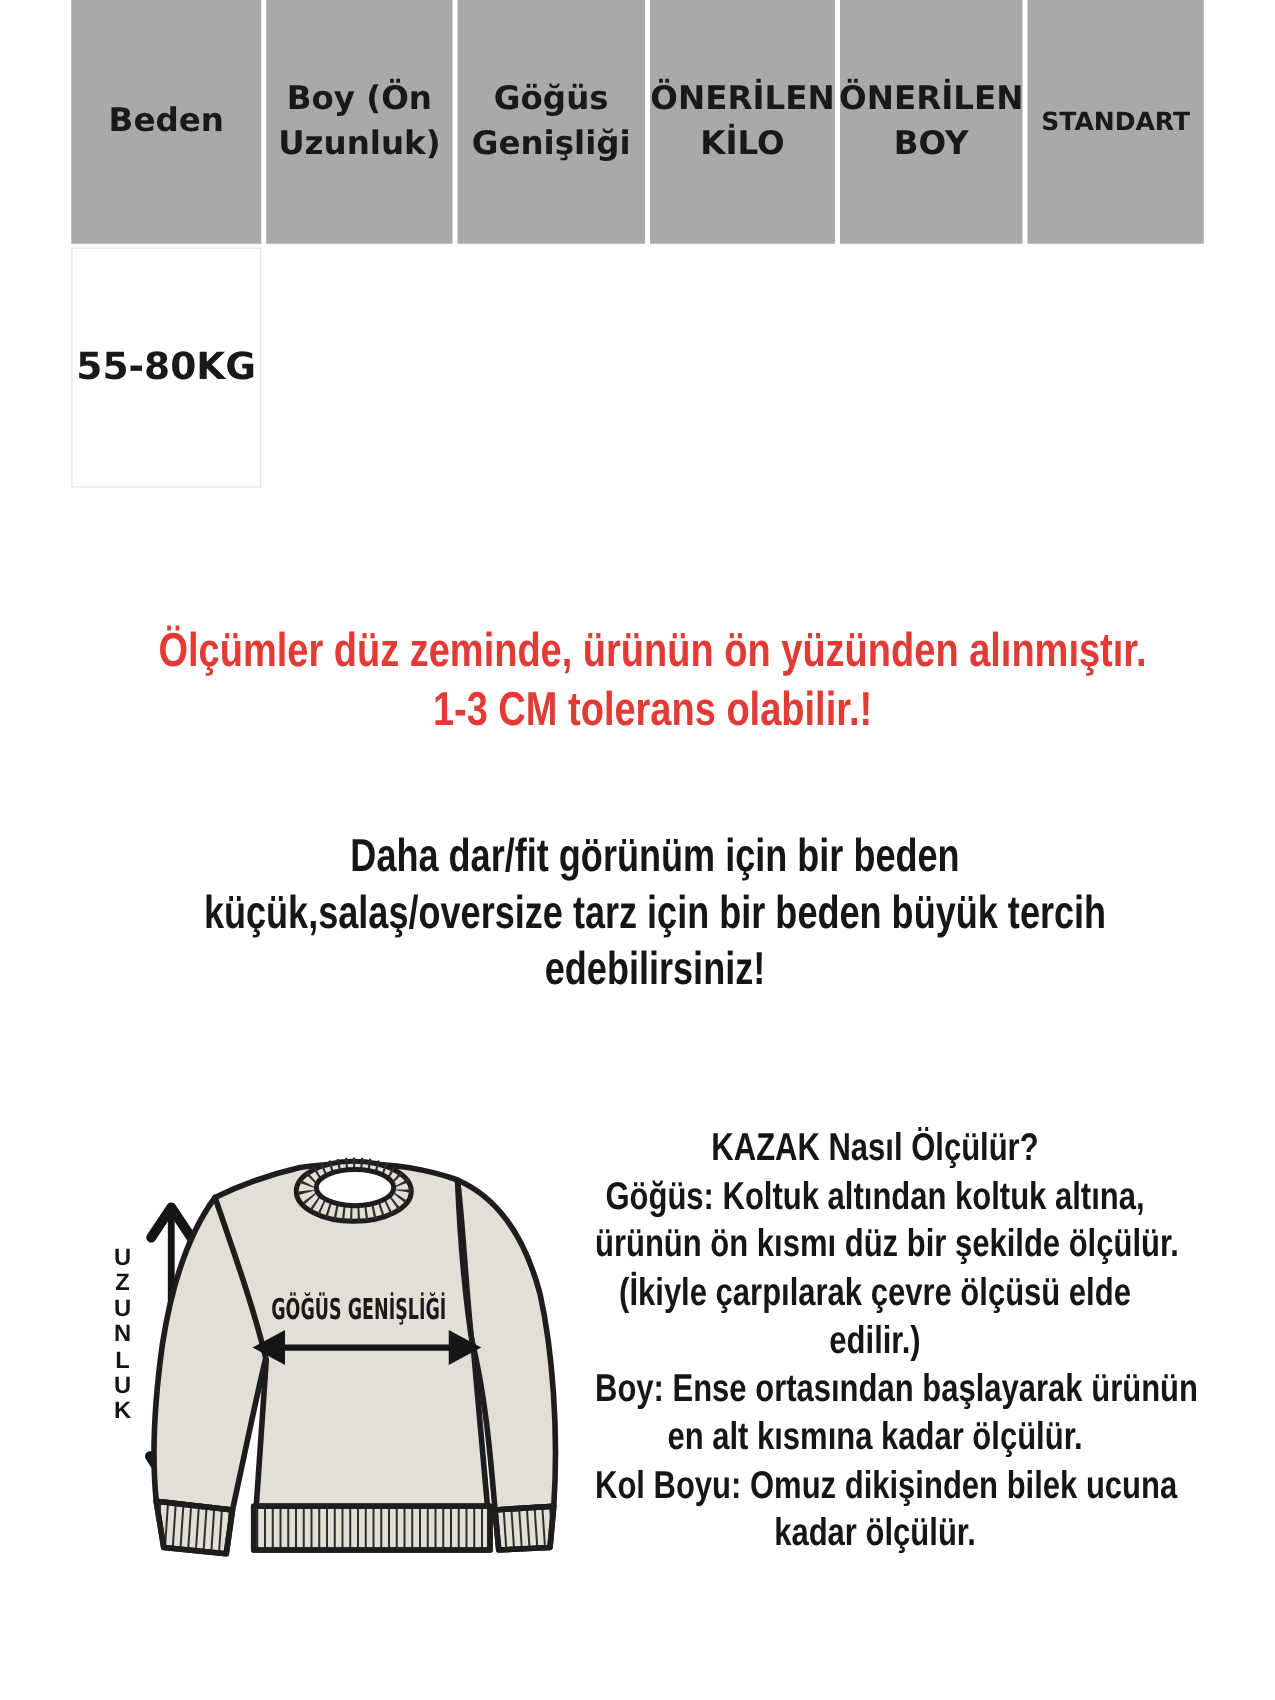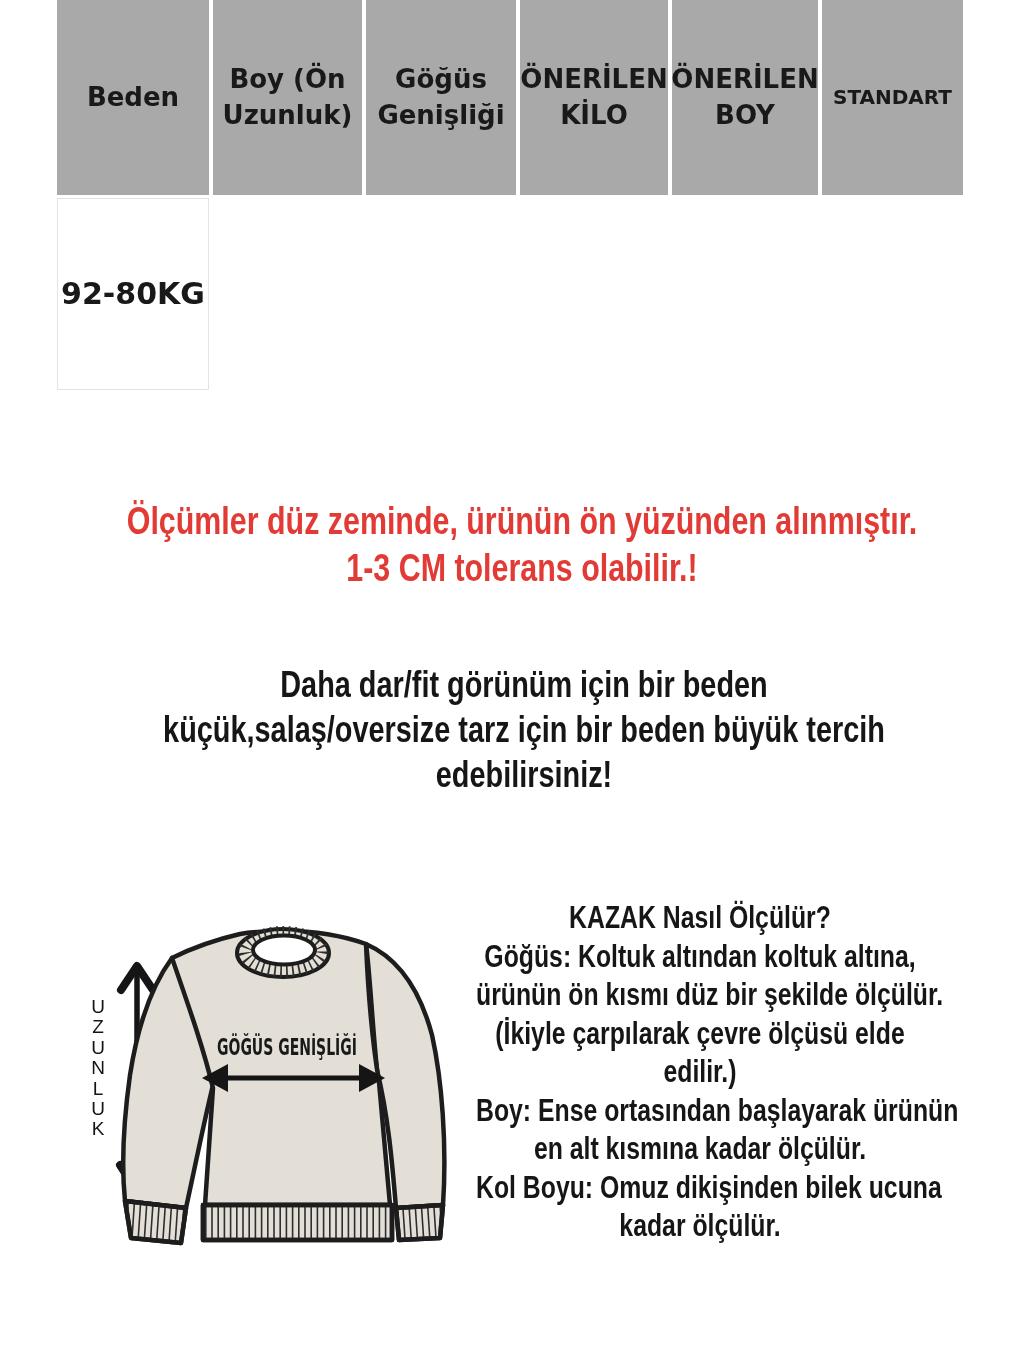--- a/index.html
+++ b/index.html
@@ -73,7 +73,7 @@
     <div class="th">ÖNERİLEN BOY</div>
 
     <div class="td gray">STANDART</div>
-    <div class="td">92-80KG</div>
+    <div class="td">55-80KG</div>
   </div>
 
   <div class="red-note">

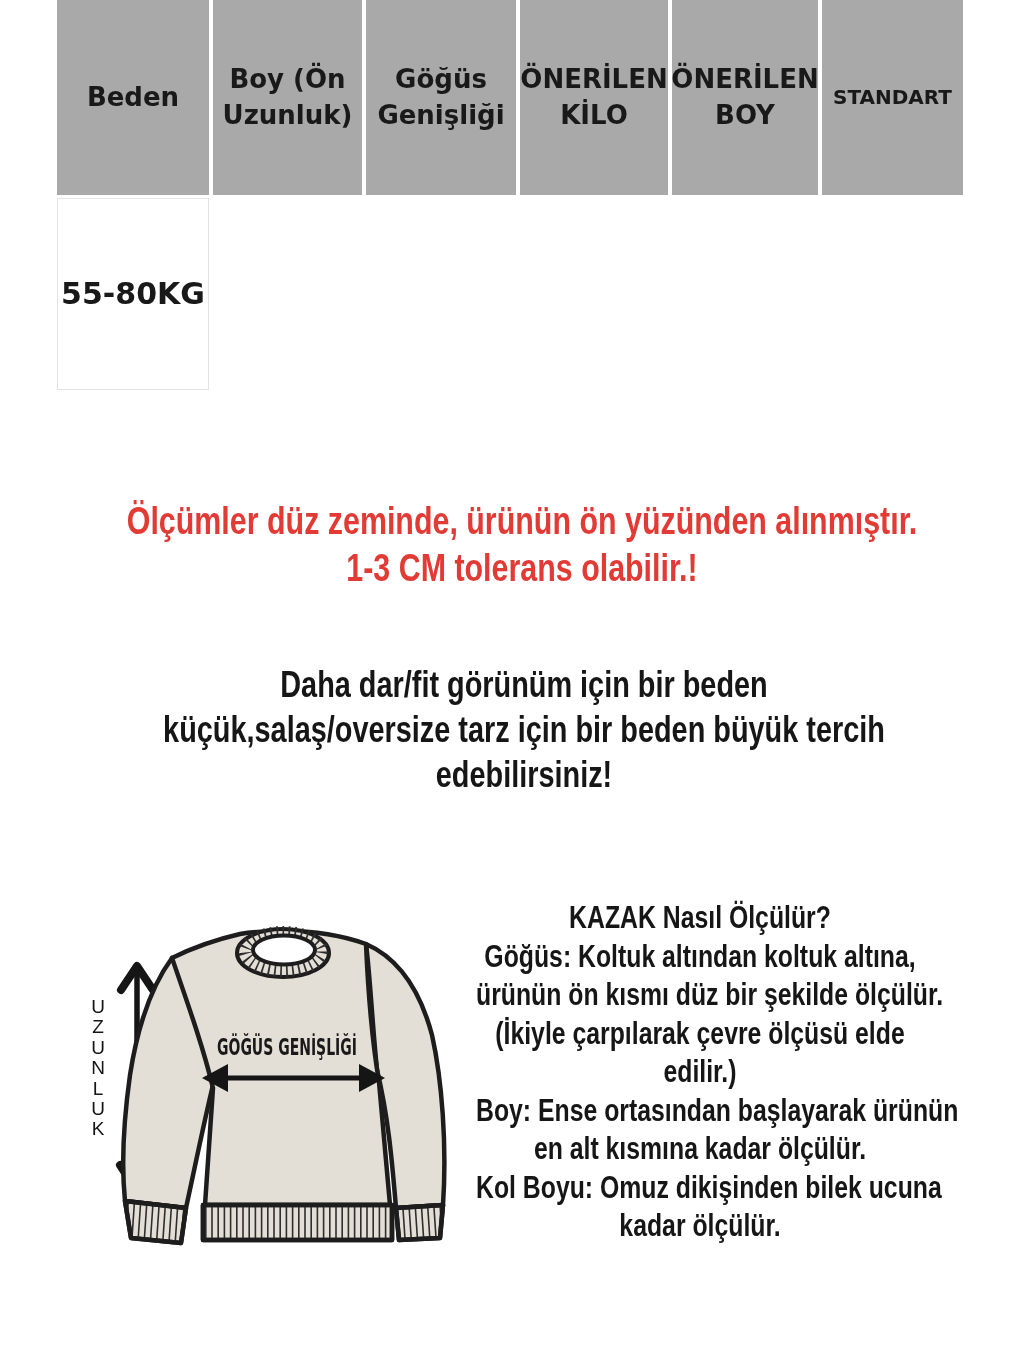--- a/index.html
+++ b/index.html
@@ -56,7 +56,7 @@
   }
   .uzunluk{
     position:absolute;left:90px;top:997px;width:16px;
-    font-weight:normal;font-size:19px;line-height:20.4px;color:#151515;
+    font-weight:bold;font-size:19px;line-height:20.4px;color:#151515;
     word-break:break-all;text-align:center;
   }
 </style>

